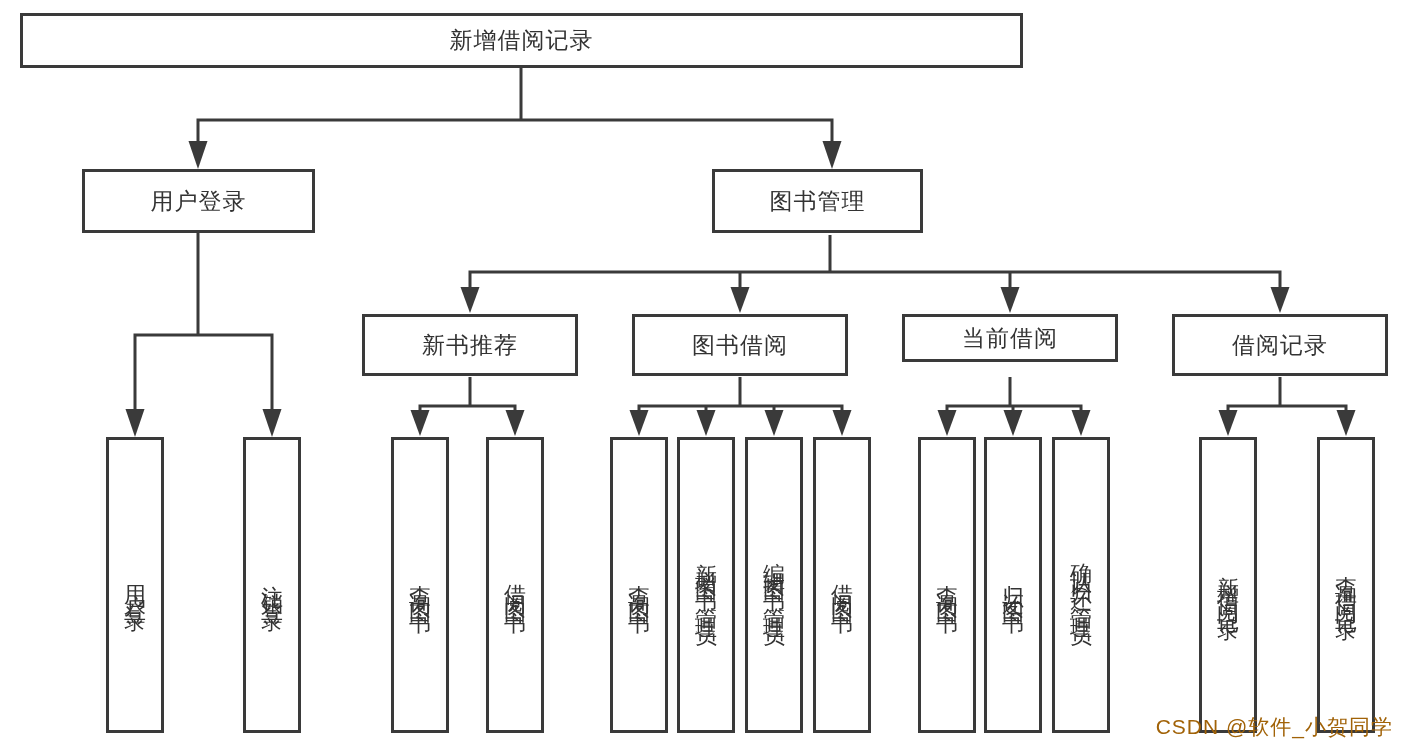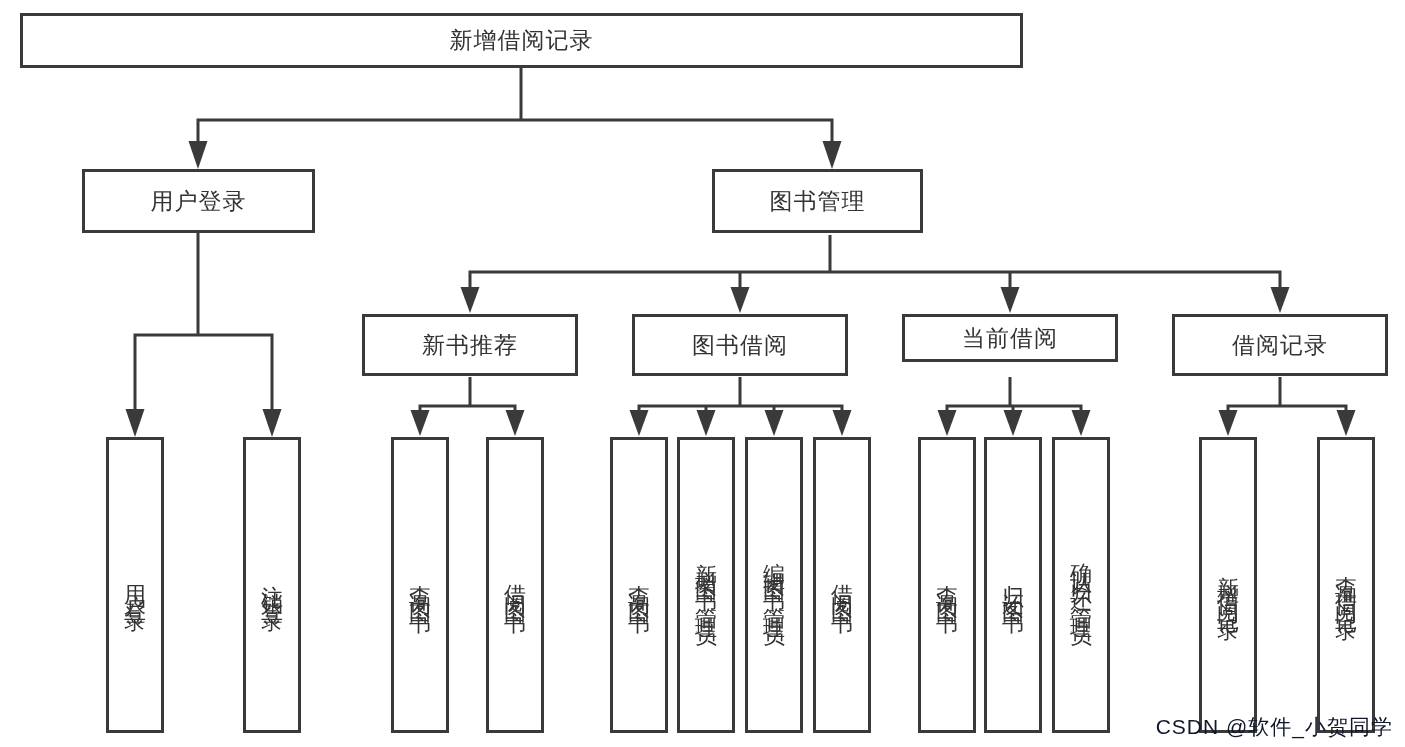--- a/index.html
+++ b/index.html
@@ -42,7 +42,7 @@
     right: 12px;
     bottom: 6px;
     font-size: 21px;
-    color: #0f172a;
+    color: #a16207;
     letter-spacing: 1px;
     z-index: 5;
     white-space: nowrap;

